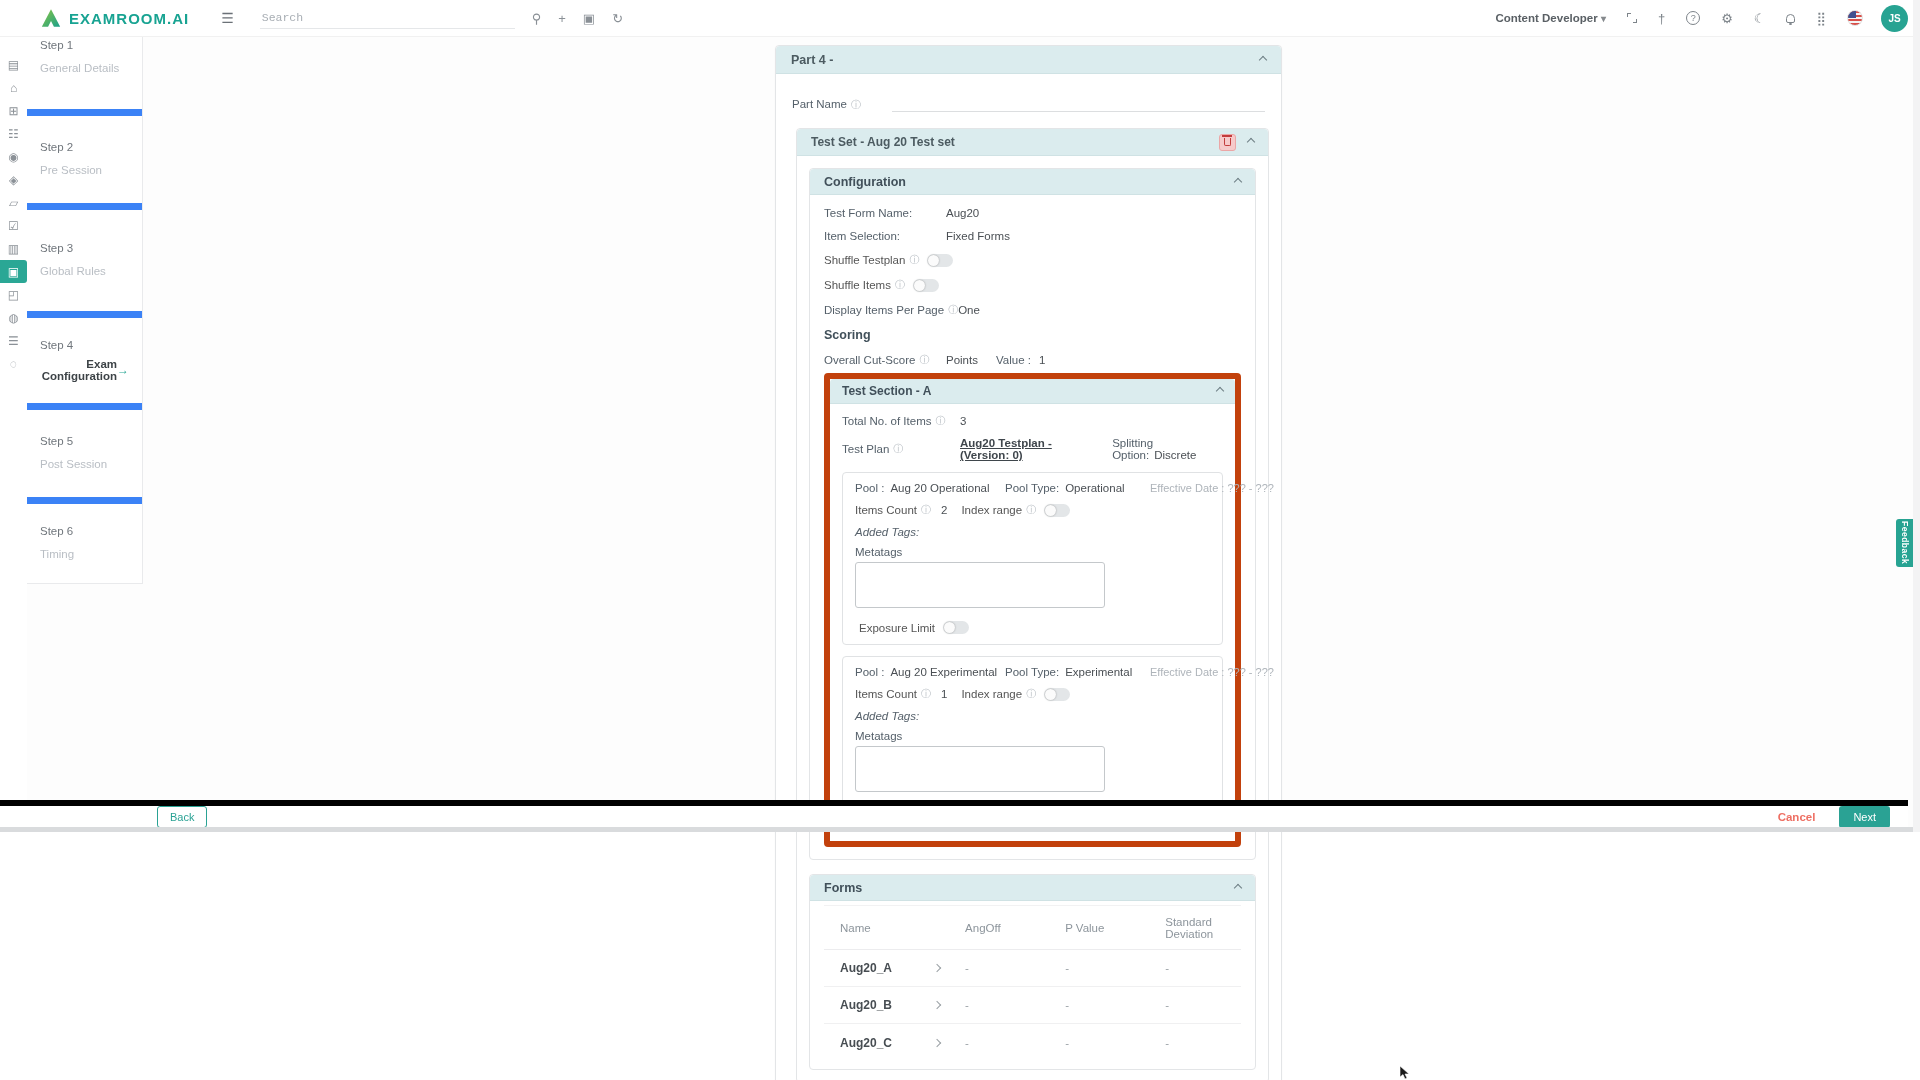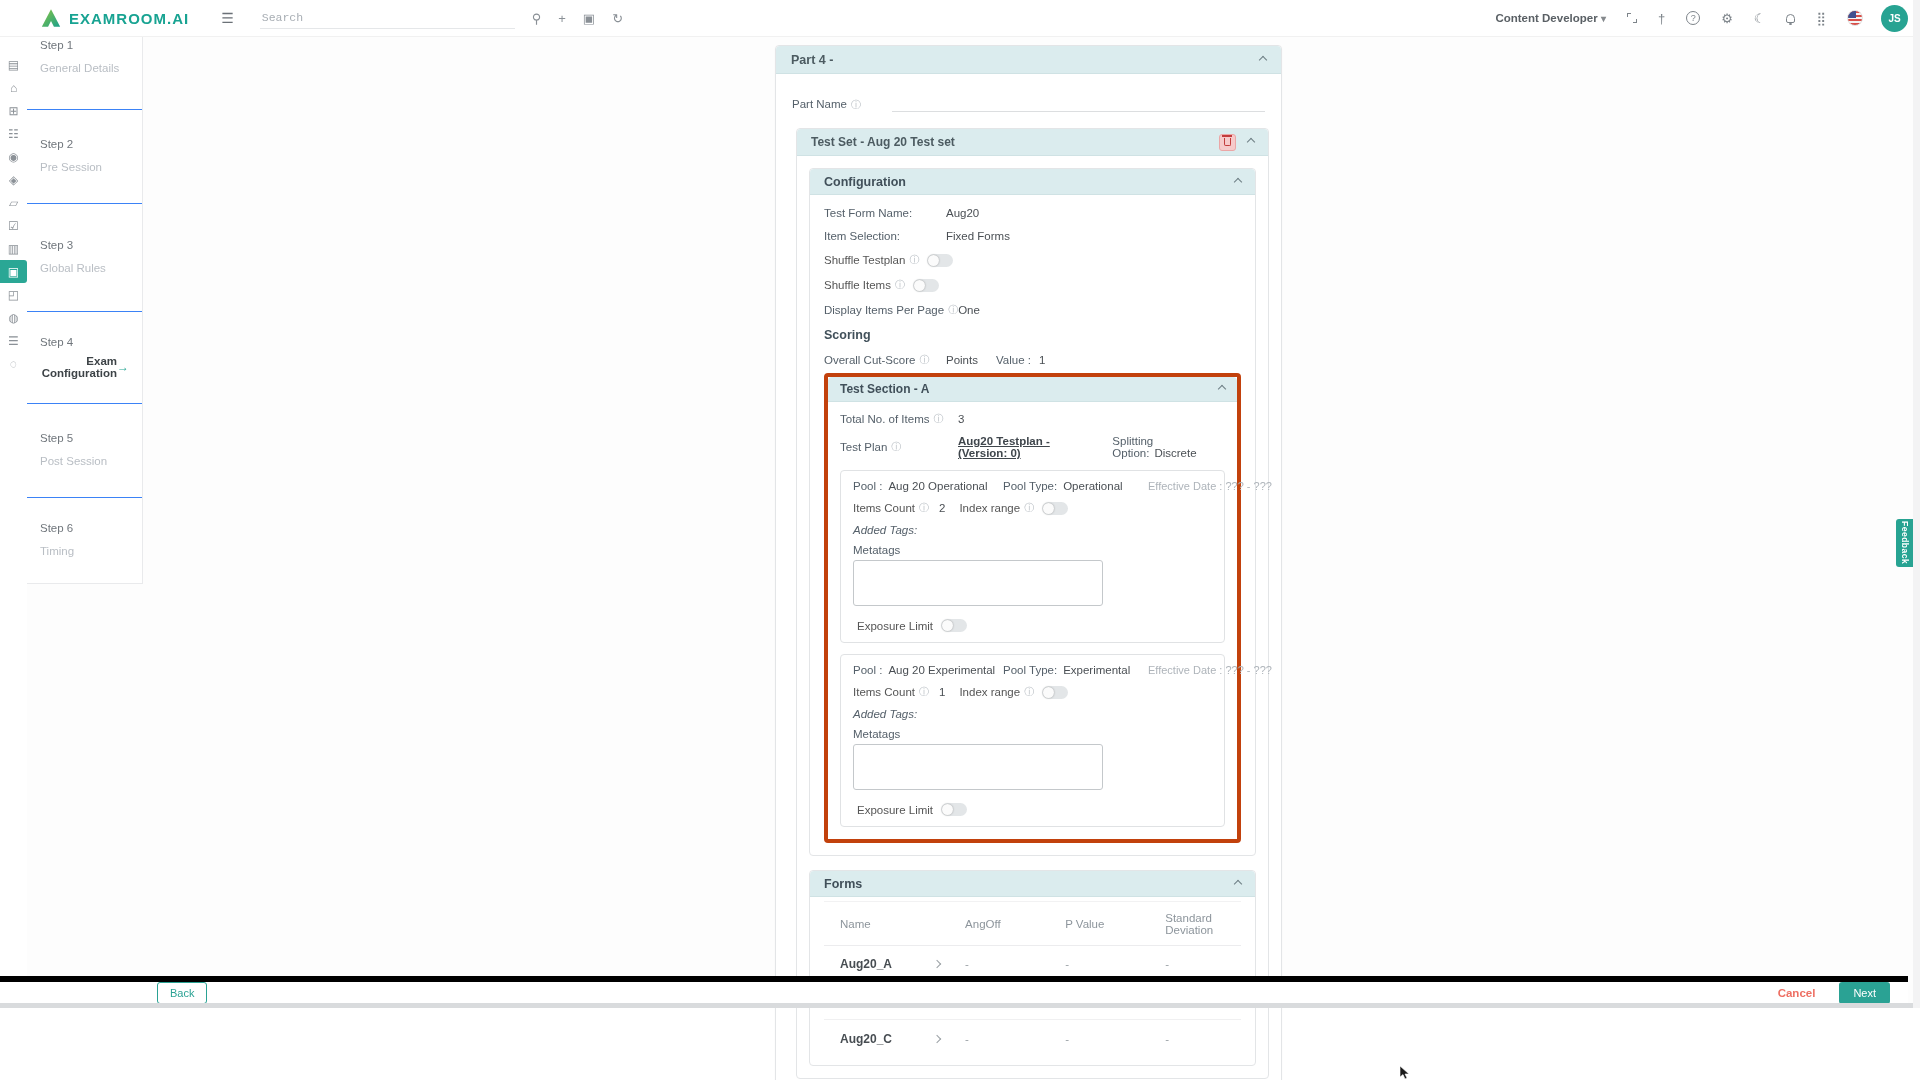--- a/index.html
+++ b/index.html
@@ -5,7 +5,7 @@
   * { margin:0; padding:0; box-sizing:border-box; }
   html,body { width:1920px; height:1080px; overflow:hidden; background:#fff;
     font-family:"Liberation Sans", sans-serif; color:#555; }
-  .page { position:relative; width:1920px; height:1008px; background:#fdfdfd; }
+  .page { position:relative; width:1920px; height:832px; background:#fdfdfd; }
 
   
   .header { position:absolute; top:0; left:0; right:0; height:37px; background:#fff;

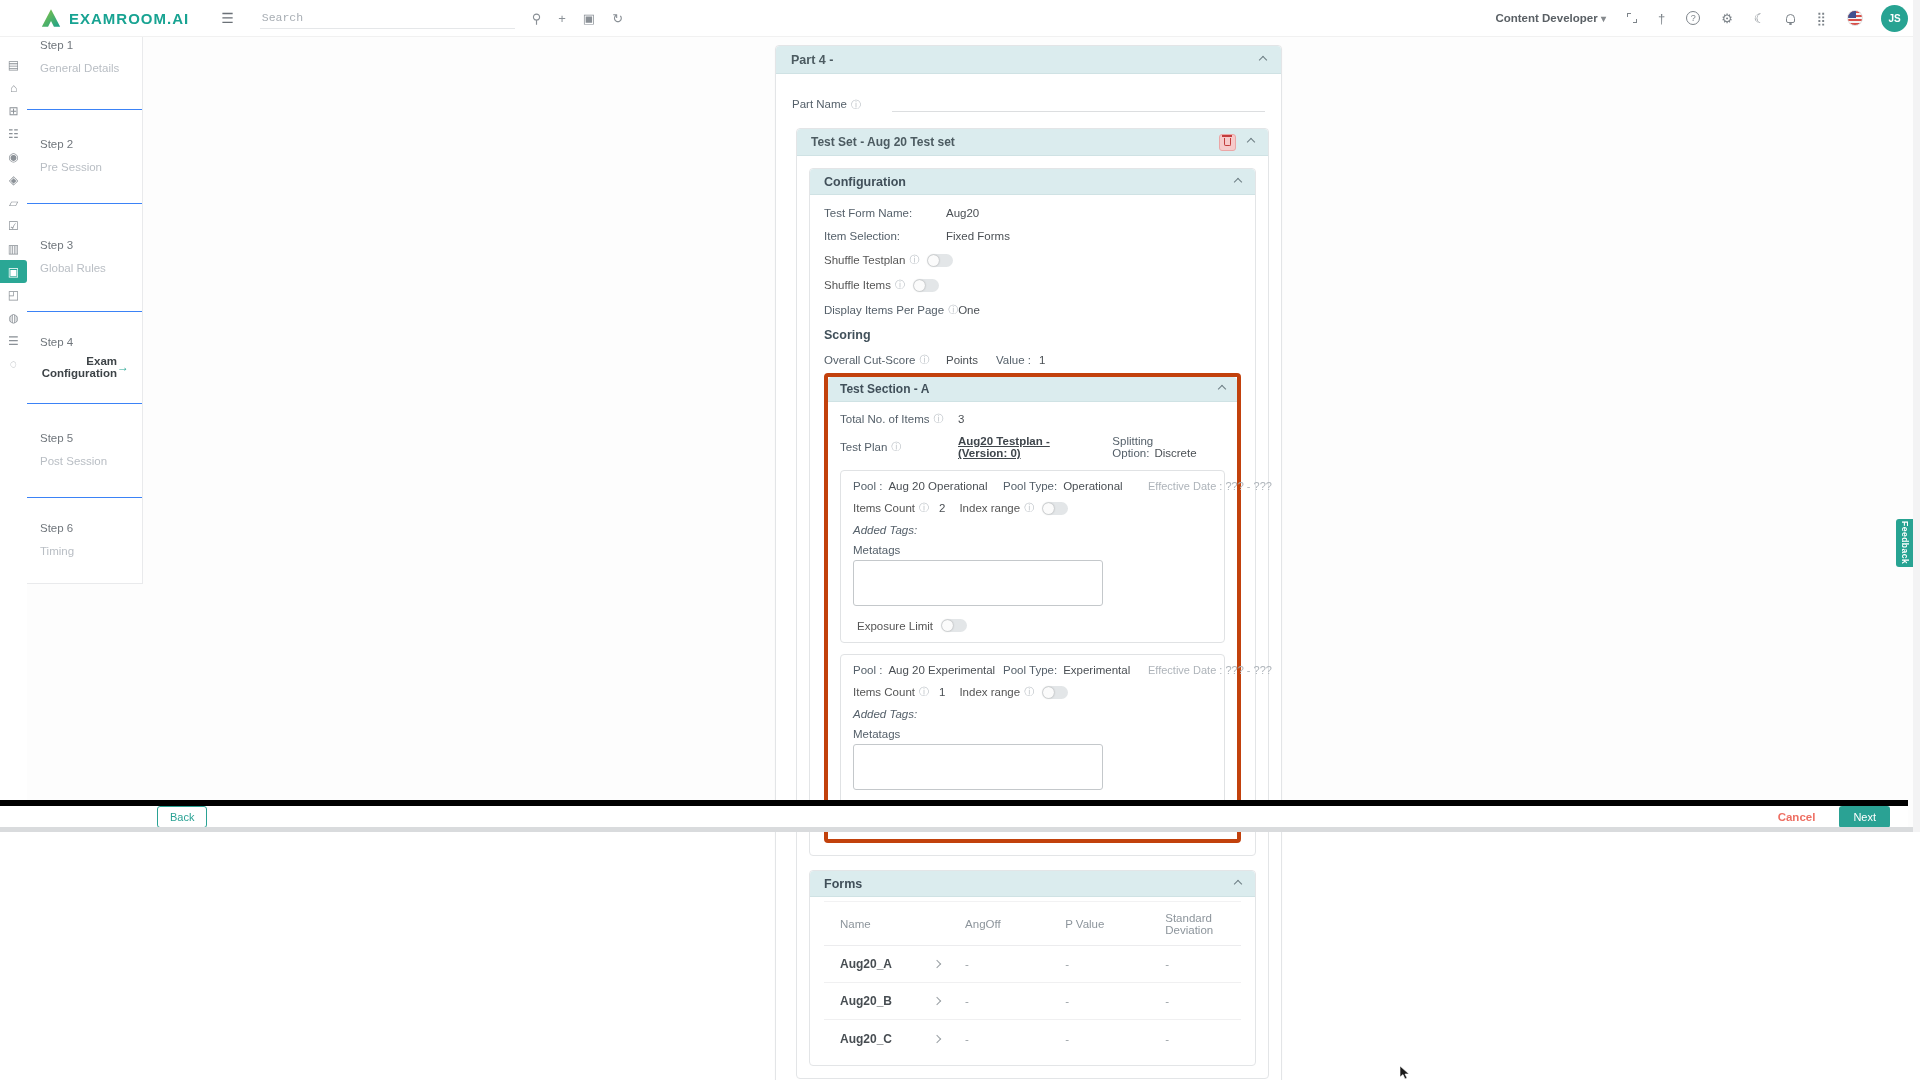--- a/index.html
+++ b/index.html
@@ -51,7 +51,7 @@
   
   .steps { position:absolute; top:37px; left:27px; width:116px; background:#fff;
     border-right:1px solid #e9eaec; border-bottom:1px solid #e9eaec; z-index:10; }
-  .step { padding:10px 13px; border-top:1px solid #3b82f6; display:flex; flex-direction:column;
+  .step { padding:10px 13px; border-top:7px solid #3b82f6; display:flex; flex-direction:column;
     justify-content:center; cursor:pointer; }
   .step:first-child { border-top:none; justify-content:flex-start; padding-top:2px; }
   .step:nth-child(1){height:72px;} .step:nth-child(2){height:94px;}

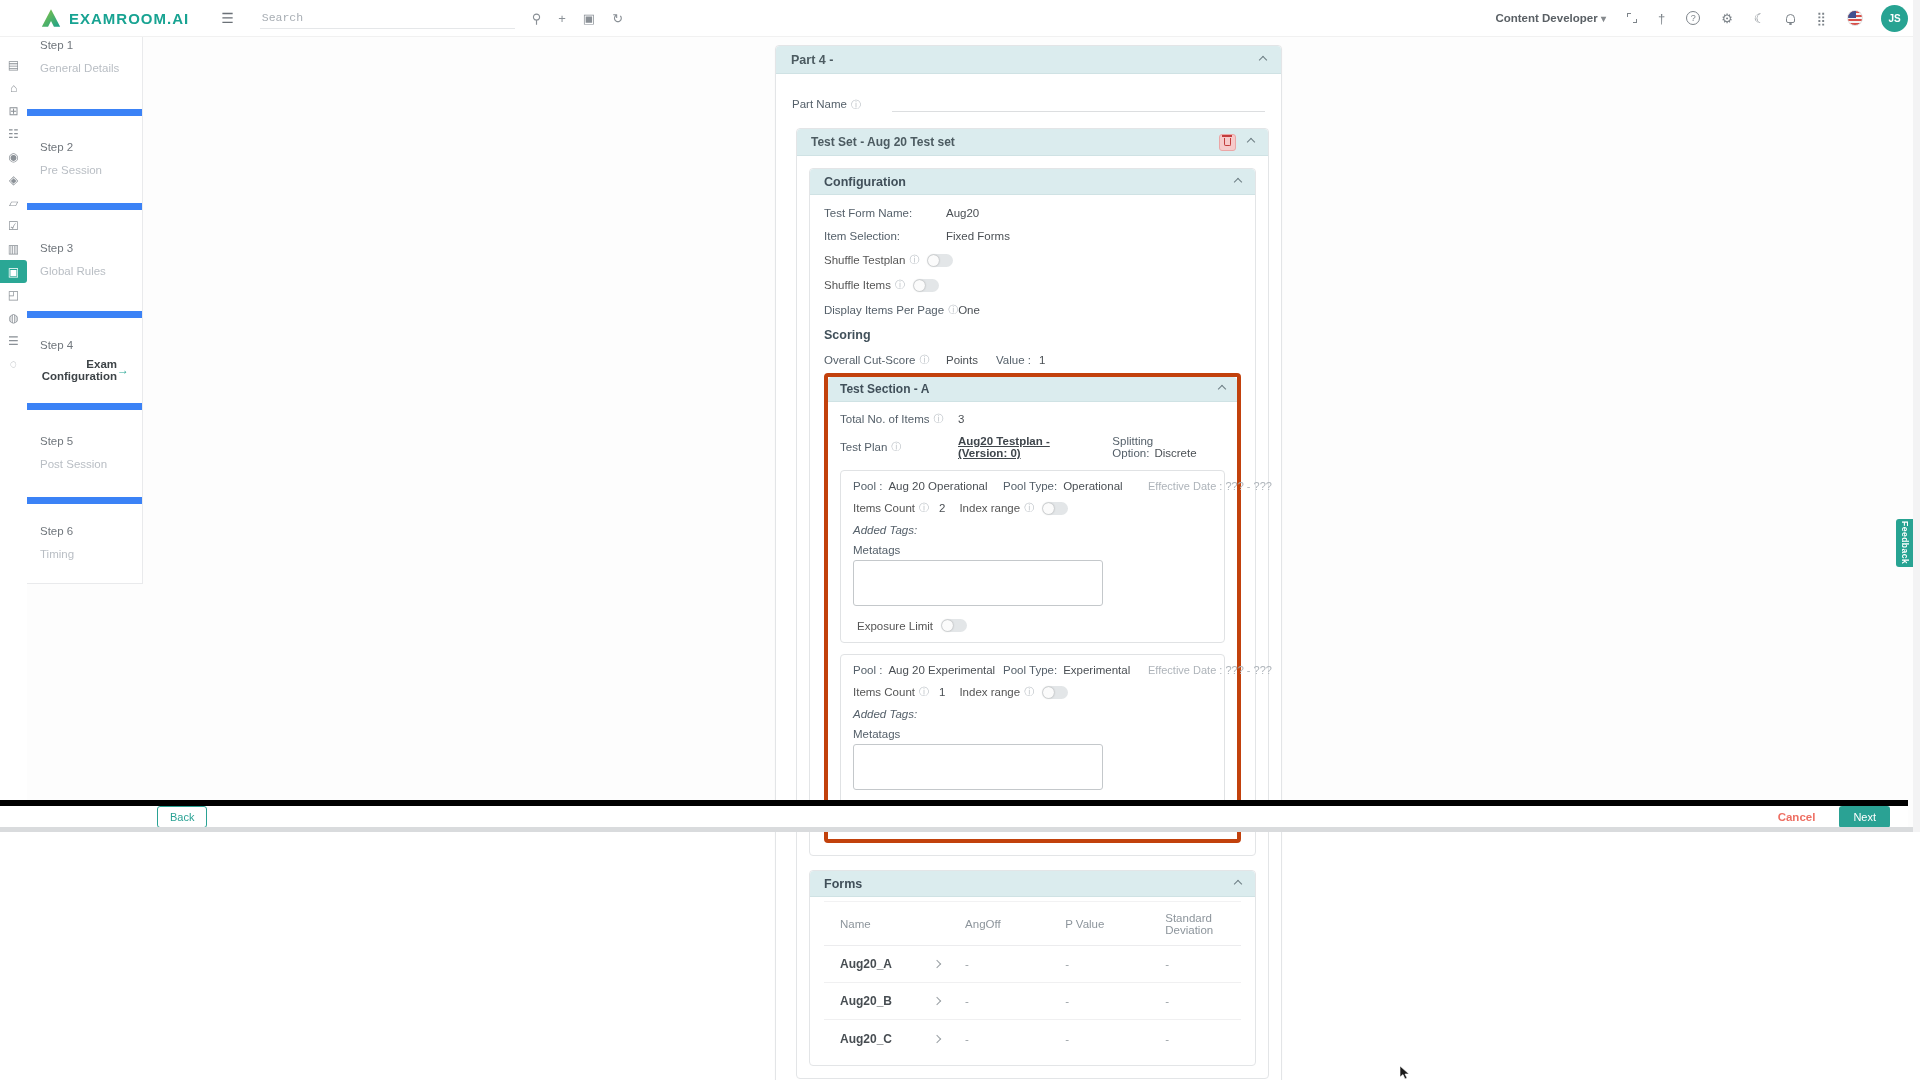--- a/index.html
+++ b/index.html
@@ -115,7 +115,7 @@
   .toggle::after { content:""; position:absolute; left:1px; top:1px; width:11px; height:11px;
     border-radius:50%; background:#fbfbfb; box-shadow:0 0 2px rgba(0,0,0,.35); }
 
-  .tsec { border:4px solid #c2410c; border-radius:4px; margin-top:6px; }
+  .tsec { border:6px solid #c2410c; border-radius:4px; margin-top:6px; }
   .tsec-hdr { height:25px; background:#dbecee; display:flex; align-items:center; padding:0 12px;
     font-size:12px; font-weight:700; color:#41505a; border-bottom:1px solid #cfe2e4;
     border-radius:4px 4px 0 0; }

